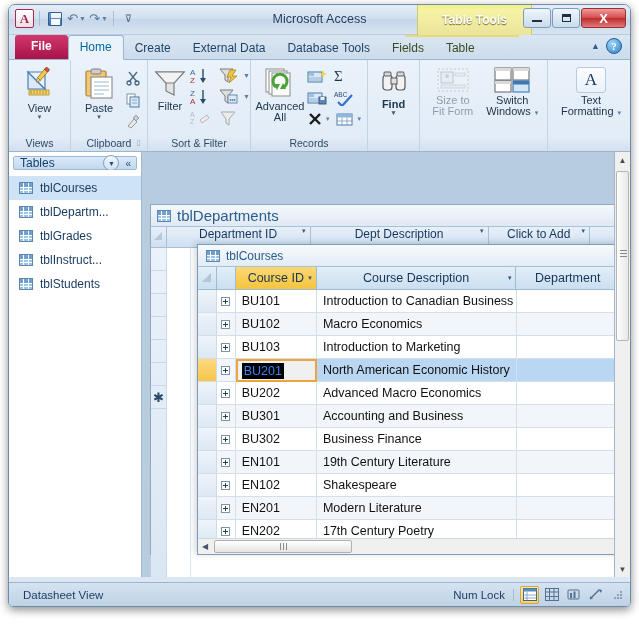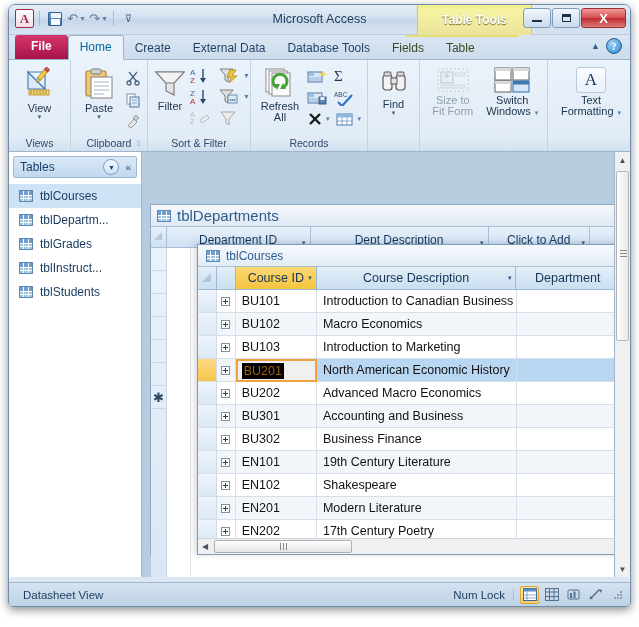--- a/index.html
+++ b/index.html
@@ -504,7 +504,7 @@
             <polygon points="11,17 17,17 14,23" fill="#4aa23a"></polygon>
             <polygon points="23,22 17,22 20,16" fill="#4aa23a"></polygon>
           </svg>
-          <span class="lbl">Refresh</span>
+          <span class="lbl">Advanced</span>
           <span class="lbl" style="margin-top:0">All</span>
         </div>
         <div style="display:flex;flex-direction:column;gap:2px;padding-top:2px;">

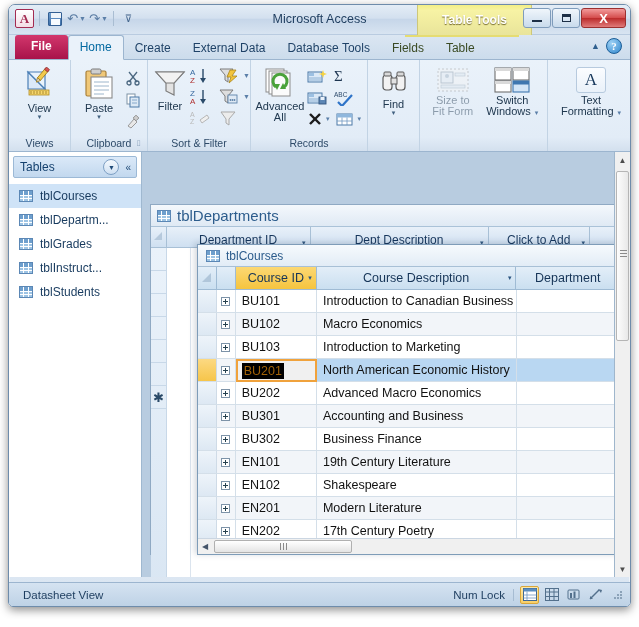--- a/index.html
+++ b/index.html
@@ -571,7 +571,7 @@
     </div>
 
     <div class="rgroup" style="width:52px">
-      <div class="rgroup-items" style="justify-content:flex-end;">
+      <div class="rgroup-items" style="justify-content:flex-end;font-weight:bold;">
         <div class="bigbtn" style="width:46px">
           <svg width="30" height="30" viewBox="0 0 30 30">
             <rect x="4" y="8" width="9" height="15" rx="3" fill="#f2f2f2" stroke="#5a5a5a" stroke-width="1.2"></rect>

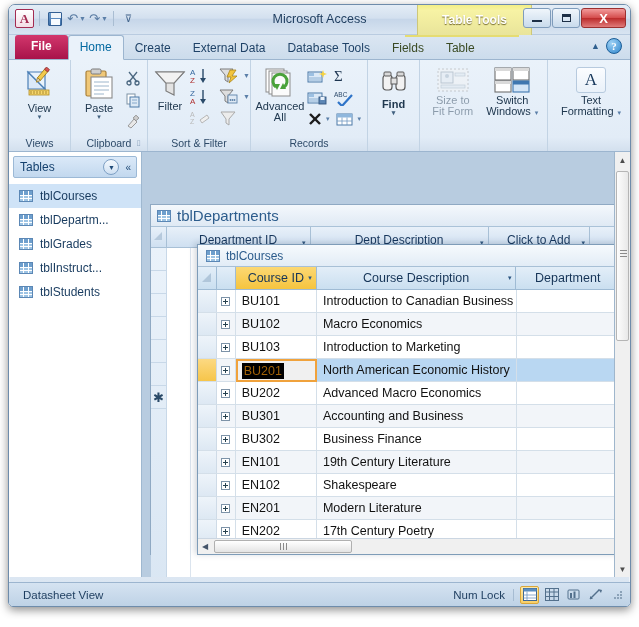--- a/index.html
+++ b/index.html
@@ -150,7 +150,7 @@
     display:flex; flex-direction:column;
   }
   #nav-header {
-    height: 22px; margin: 4px 4px 0 4px;
+    height: 14px; margin: 4px 4px 0 4px;
     background: linear-gradient(to bottom,#dbe9f8,#c2d8ee);
     border: 1px solid #9cb9d6; border-radius: 2px;
     display:flex; align-items:center; padding: 0 3px; gap:4px;

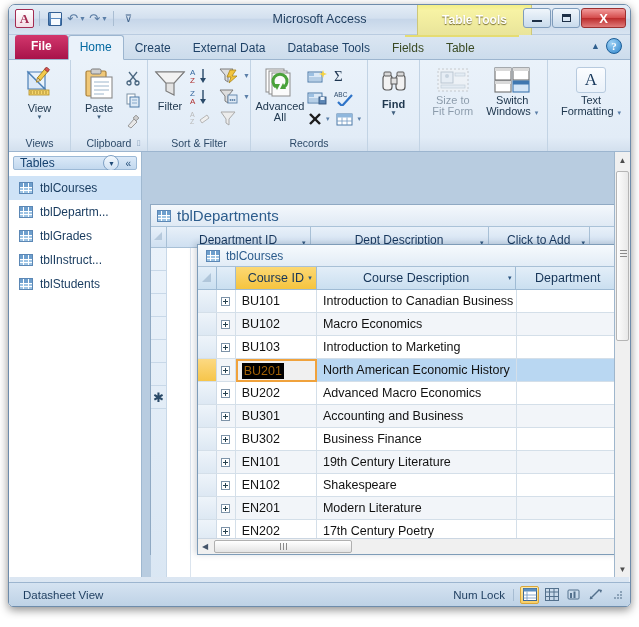--- a/index.html
+++ b/index.html
@@ -191,7 +191,7 @@
     border-bottom:1px solid #a8c0d6; }
   .gh-corner { width:16px; border-right:1px solid #a8c0d6; background:linear-gradient(to bottom,#e8f0f9,#cfe0f1); position:relative; }
   .gh-corner::after { content:""; position:absolute; left:3px; top:5px; border-left:8px solid transparent; border-bottom:8px solid #b6c9dc; }
-  .gh-cell { border-right:1px solid #a8c0d6; display:flex; align-items:flex-end; justify-content:center;
+  .gh-cell { border-right:1px solid #a8c0d6; display:flex; align-items:flex-start; justify-content:center;
     font-size:12px; color:#16365c; position:relative; padding:0 12px; }
   .gh-cell .dd { position:absolute; right:4px; font-size:7px; color:#33597f; }
   .gh-cell.italic { }

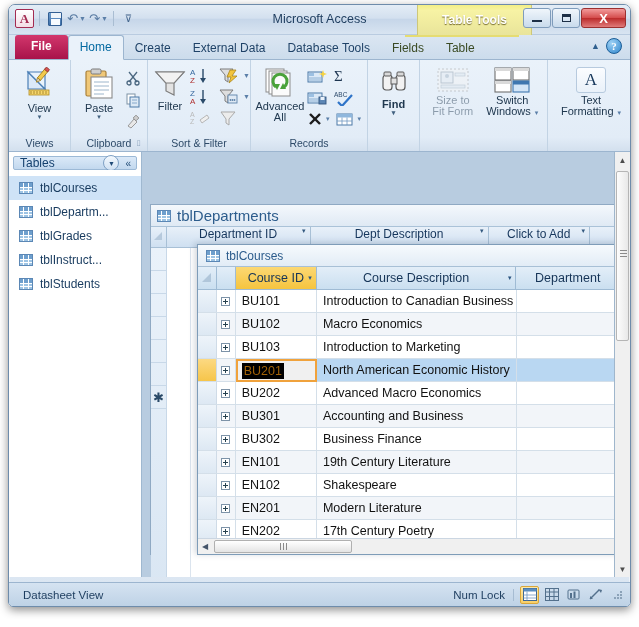--- a/index.html
+++ b/index.html
@@ -241,7 +241,7 @@
     background:#f0f0f0; border:2px solid #f0a23c; padding-left:4px;
     height:23px; margin:0; position:relative; z-index:3;
   }
-  .drow.editing .c-id span { background:#000000; color:#a16207; padding:1px 2px; }
+  .drow.editing .c-id span { background:#000000; color:#3b82f6; padding:1px 2px; }
 
   .newrow-star { font-size:13px; color:#2a4a68; display:flex; align-items:center; justify-content:center; }
 

